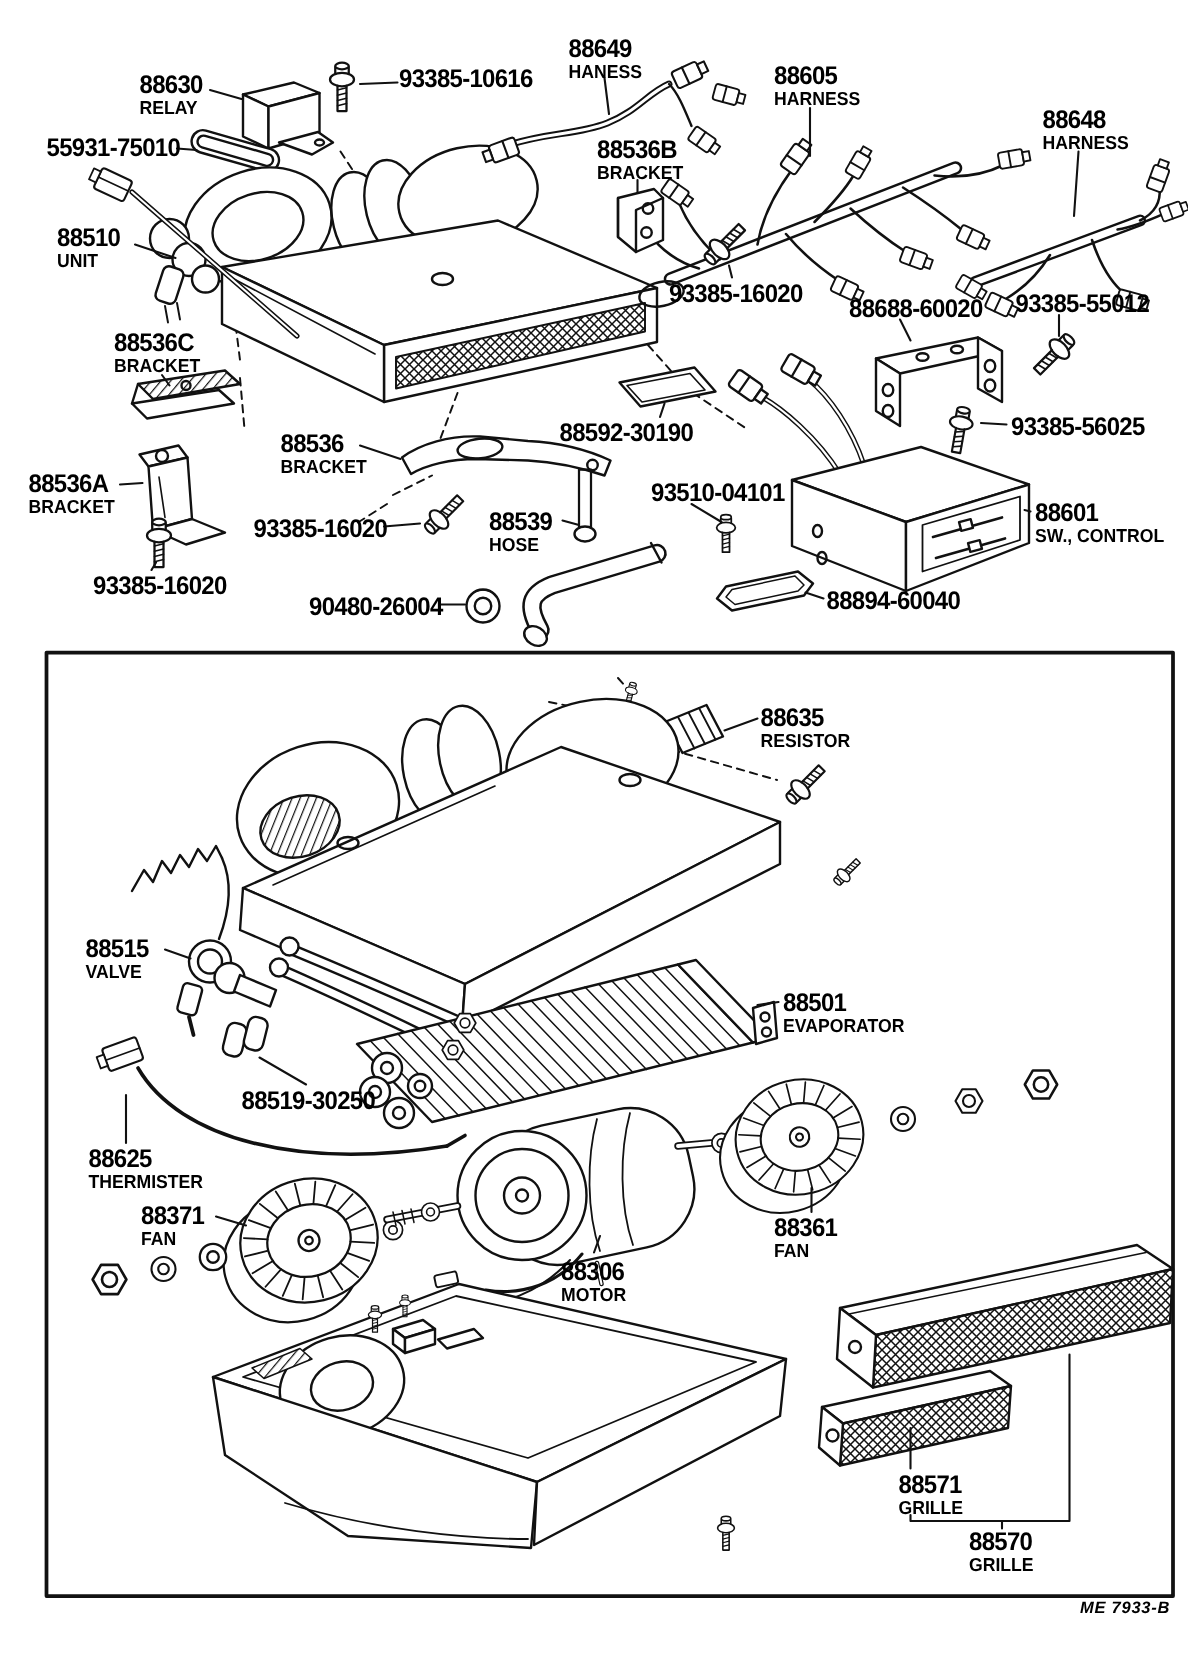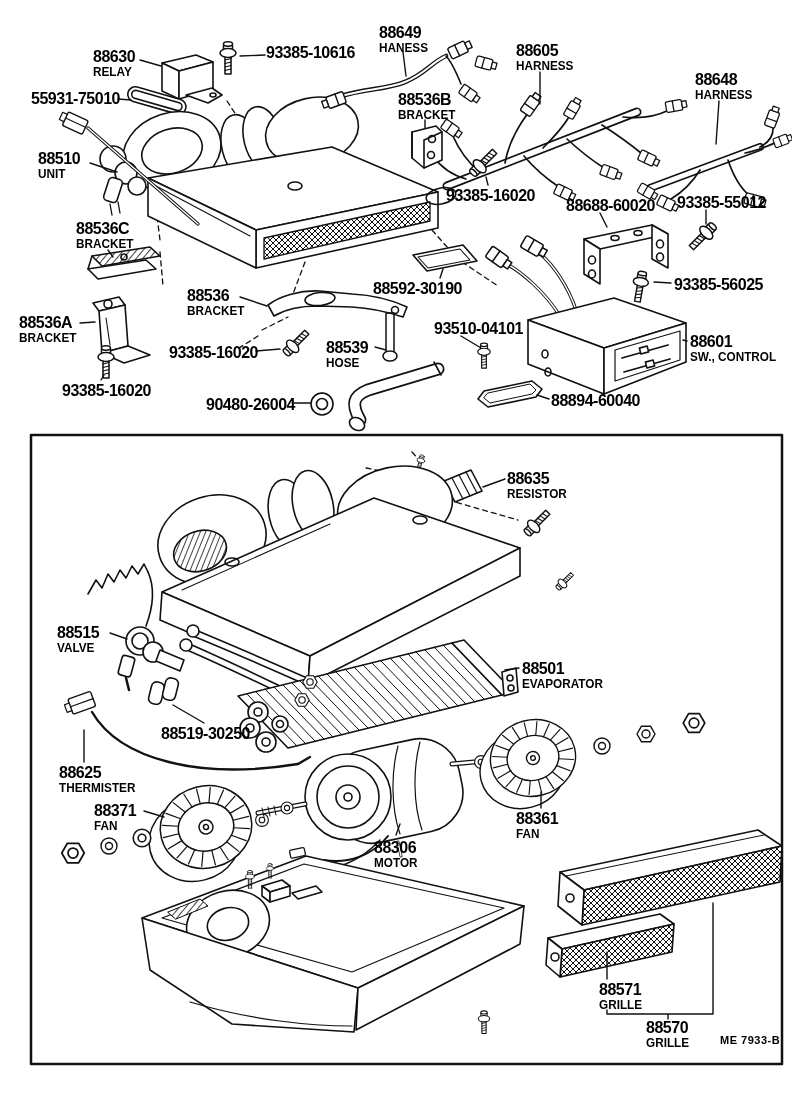--- a/index.html
+++ b/index.html
@@ -10,7 +10,7 @@
               transform-origin:left top;}
   .part-label .pn{display:block;font-size:17px;font-weight:bold;letter-spacing:-.5px;}
   .part-label .nm{display:block;font-size:12.5px;font-weight:bold;margin-top:1px;letter-spacing:0;}
-  .doc-code{position:absolute;left:720px;top:1034px;font-size:11px;font-weight:bold;letter-spacing:.5px;}
+  .doc-code{position:absolute;left:720px;top:1066px;font-size:11px;font-weight:bold;letter-spacing:.5px;font-style:italic;}
 </style>
 </head>
 <body>

